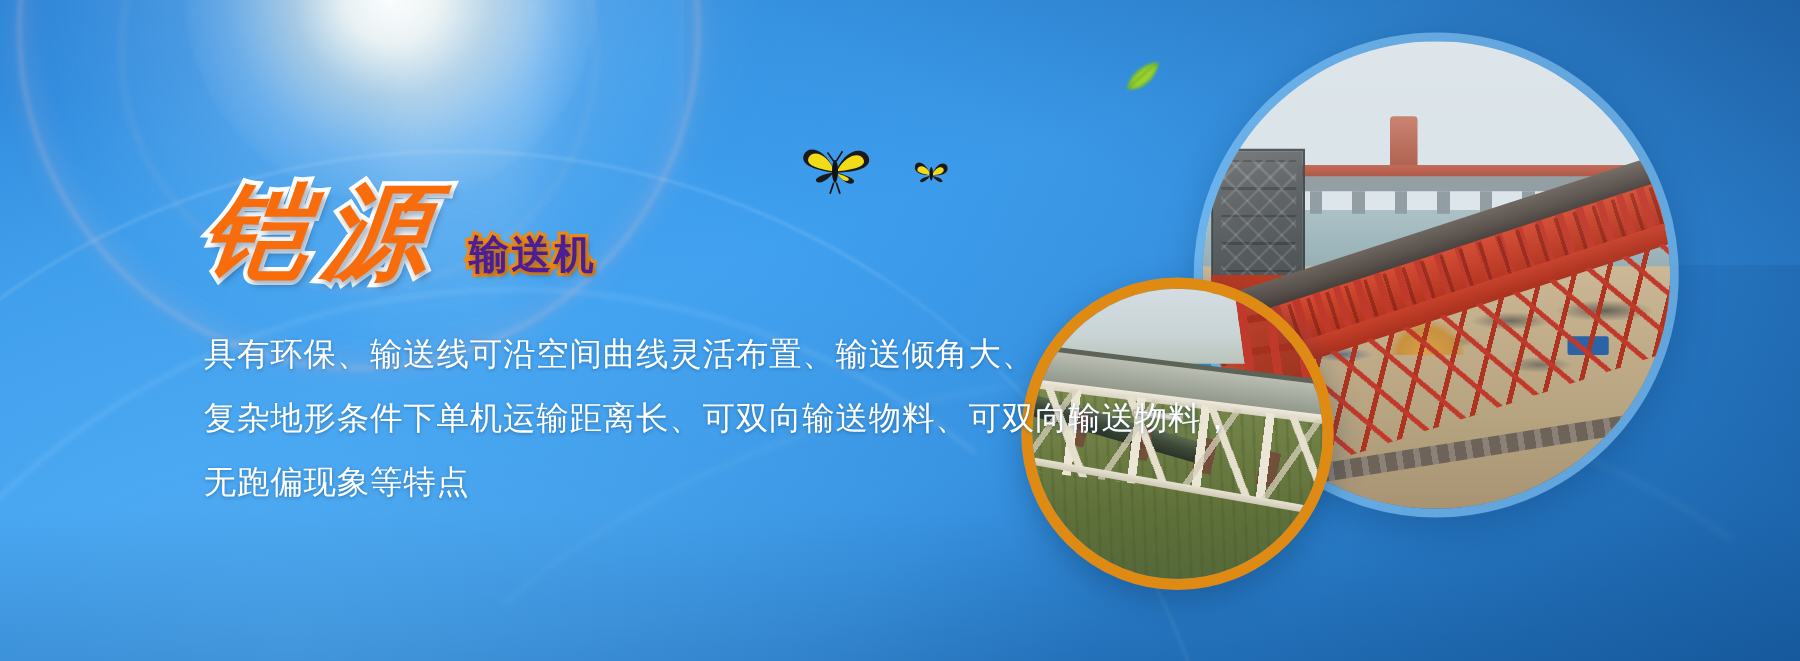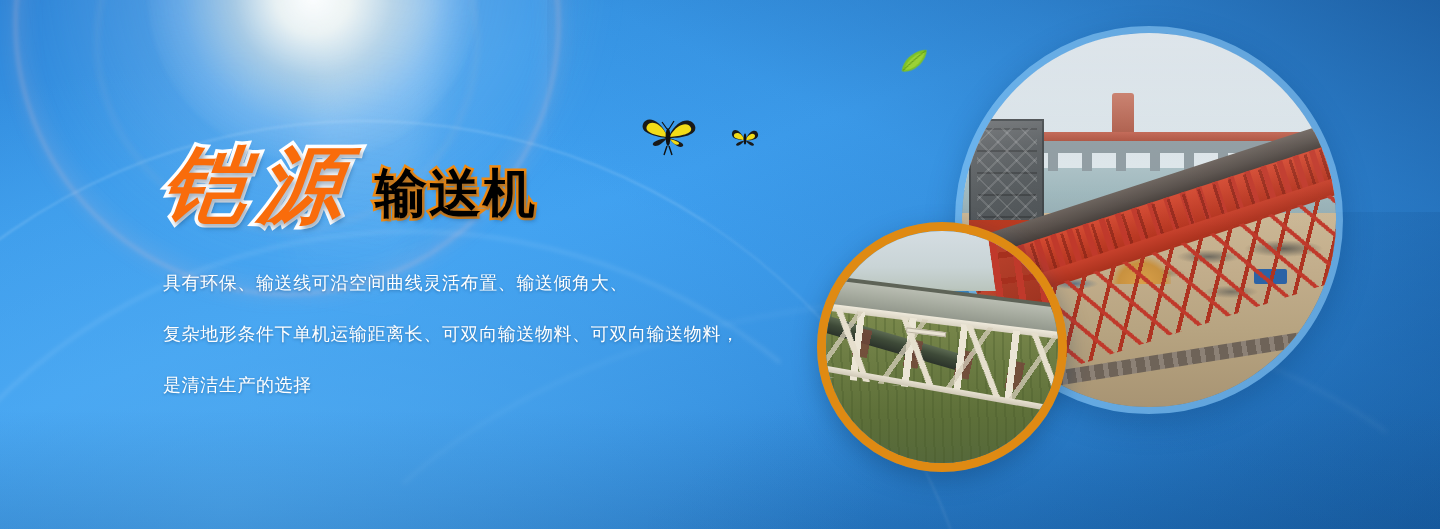--- a/index.html
+++ b/index.html
@@ -162,10 +162,10 @@
     white-space:nowrap;
   }
   .product{
-    font-size:52px;
+    font-size:32px;
     font-weight:700;
     letter-spacing:2px;
-    color:#000000;
+    color:#4c1d95;
     line-height:1;
     padding-bottom:8px;
     paint-order:stroke fill;

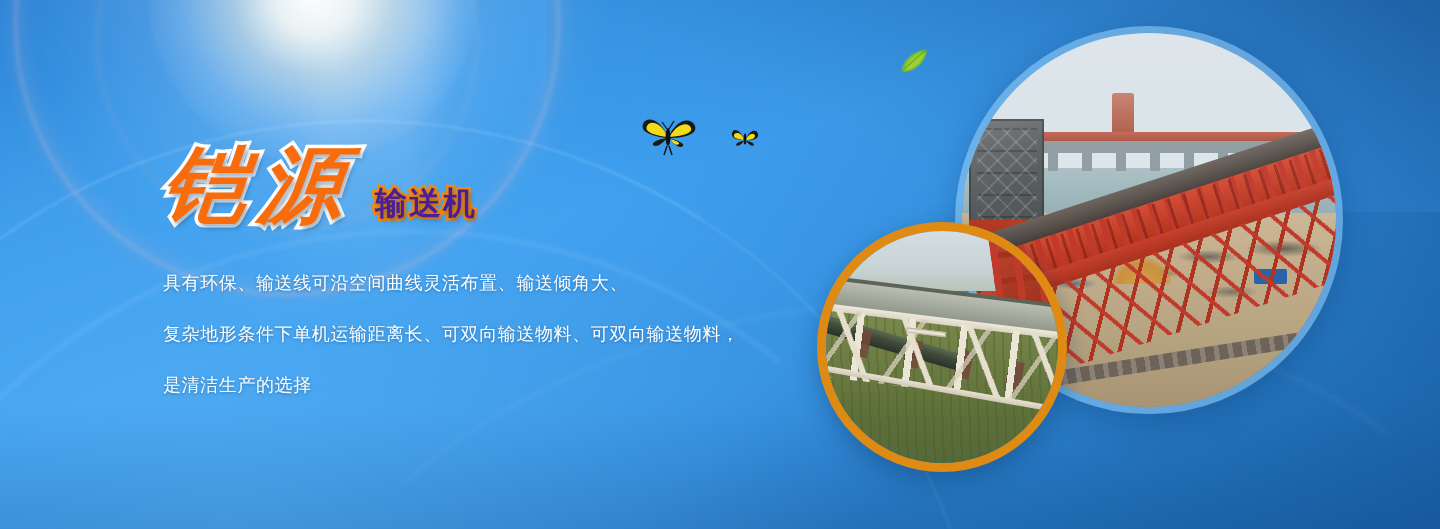--- a/index.html
+++ b/index.html
@@ -181,7 +181,7 @@
     width:790px;
   }
   .copy-line{
-    font-size:18px;
+    font-size:26px;
     line-height:51px;
     color:#ffffff;
     letter-spacing:.6px;

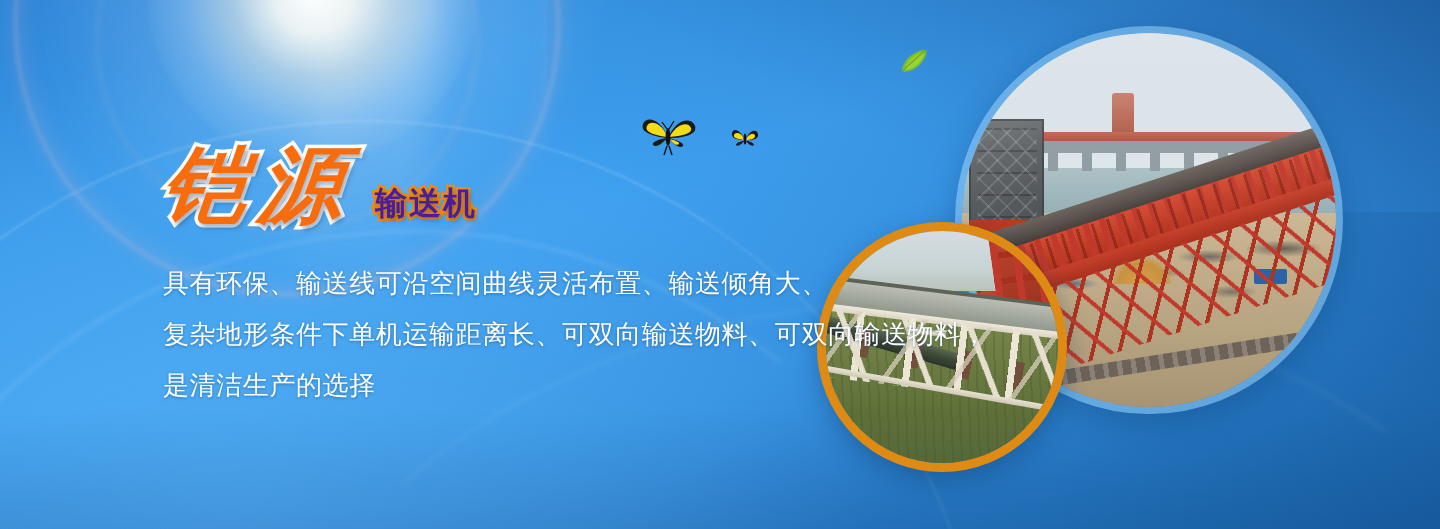--- a/index.html
+++ b/index.html
@@ -491,7 +491,7 @@
   <div class="copy">
     <div class="copy-line">具有环保、输送线可沿空间曲线灵活布置、输送倾角大、</div>
     <div class="copy-line">复杂地形条件下单机运输距离长、可双向输送物料、可双向输送物料，</div>
-    <div class="copy-line">是清洁生产的选择</div>
+    <div class="copy-line">无跑偏现象等特点</div>
   </div>
 
   <svg class="butterfly bf-big" viewBox="0 0 58 44">

